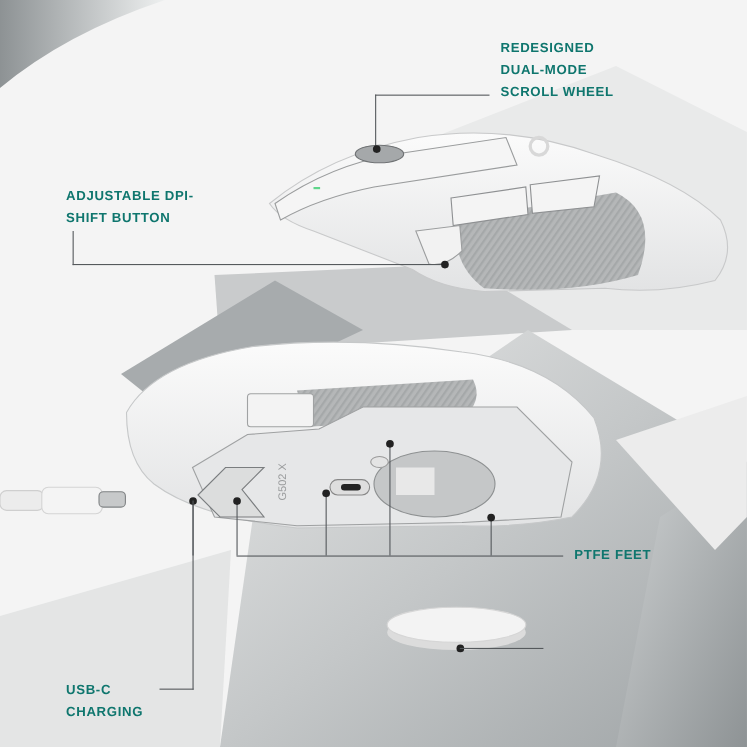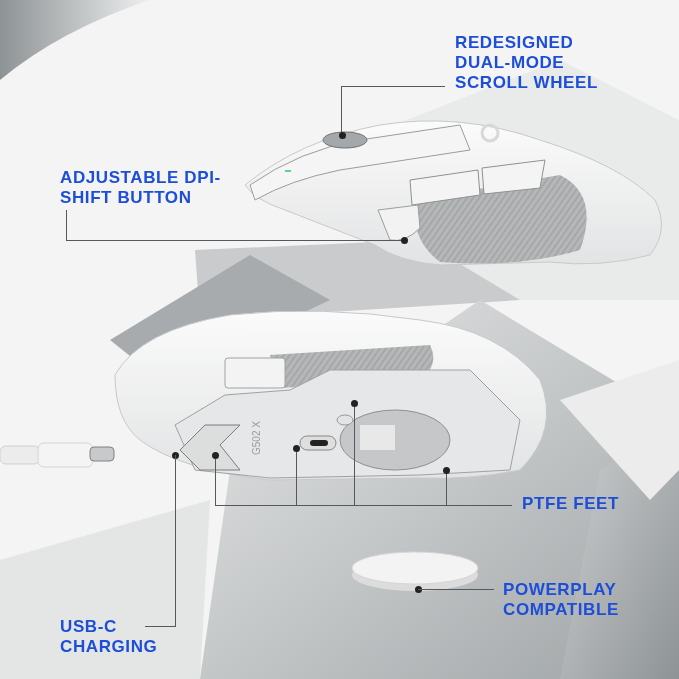--- a/index.html
+++ b/index.html
@@ -7,7 +7,7 @@
        font-family:"Liberation Sans","DejaVu Sans",sans-serif;background:#f4f4f4;}
   .stage{position:absolute;left:0;top:0;width:679px;height:679px;overflow:hidden;}
   .bg-svg{position:absolute;left:0;top:0;}
-  .label{position:absolute;font-weight:700;color:#1d4ed8;font-size:17px;line-height:20px;
+  .label{position:absolute;font-weight:700;color:#0f766e;font-size:12px;line-height:20px;
          letter-spacing:0.6px;white-space:pre-line;}
   .line{position:absolute;background:#55595c;}
   .dot{position:absolute;width:7px;height:7px;border-radius:50%;background:#222;margin:-3.5px 0 0 -3.5px;}

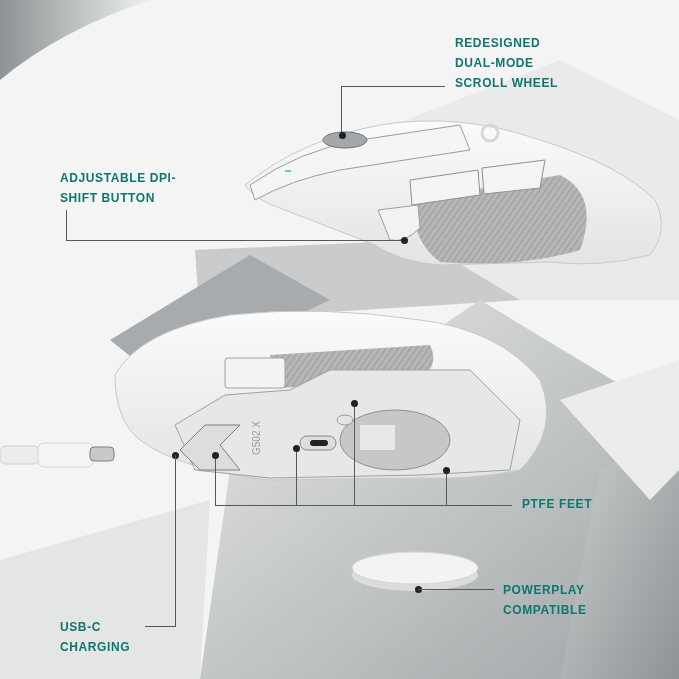--- a/index.html
+++ b/index.html
@@ -134,8 +134,6 @@
 
   <div class="dot" style="left:418px;top:589px;"></div>
   <div class="line" style="left:418px;top:589px;width:76px;height:1px;"></div>
-  <div class="label" style="left:503px;top:580px;">POWERPLAY
-COMPATIBLE</div>
 
   <div class="dot" style="left:175px;top:455px;"></div>
   <div class="line" style="left:175px;top:455px;width:1px;height:172px;"></div>

